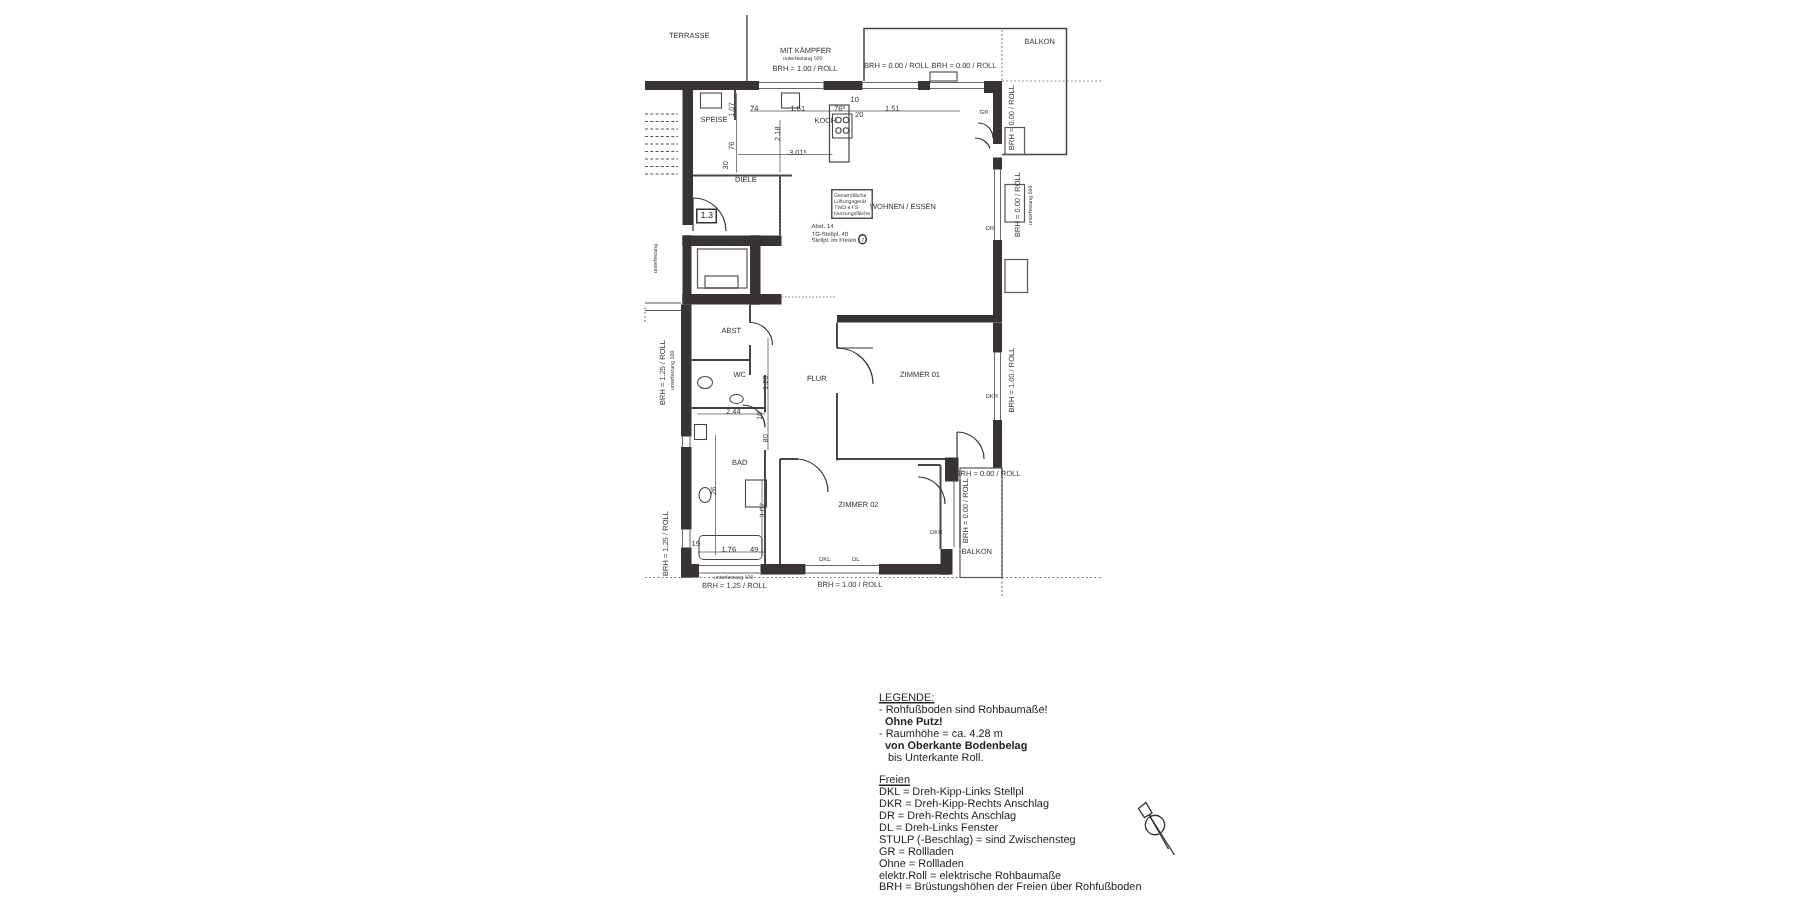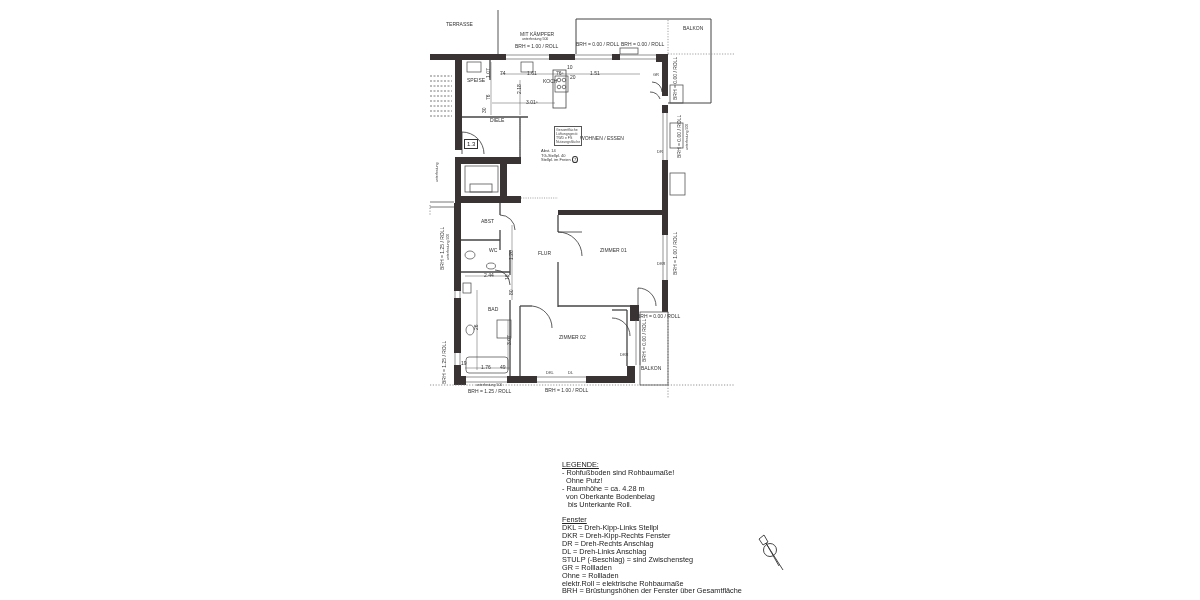--- a/index.html
+++ b/index.html
@@ -7,7 +7,7 @@
   .plan { position: absolute; left: 0; top: 0; width: 1200px; height: 600px; }
   .lbl { position: absolute; font-family: "Liberation Sans", sans-serif; font-size: 5px; color: #333; white-space: nowrap; line-height: 1; }
   .vert { transform-origin: left top; transform: rotate(-90deg); }
-  .legend { position: absolute; left: 562px; top: 461px; font-size: 7.3px; line-height: 7.9px; color: #222; font-family: "Liberation Sans", sans-serif; }
+  .legend { position: absolute; left: 586px; top: 461px; font-size: 7.3px; line-height: 7.9px; color: #222; font-family: "Liberation Sans", sans-serif; }
   .legend .hdr { text-decoration: underline; }
   .legend .gap { height: 7.9px; }
   .legend .ind { padding-left: 4px; }

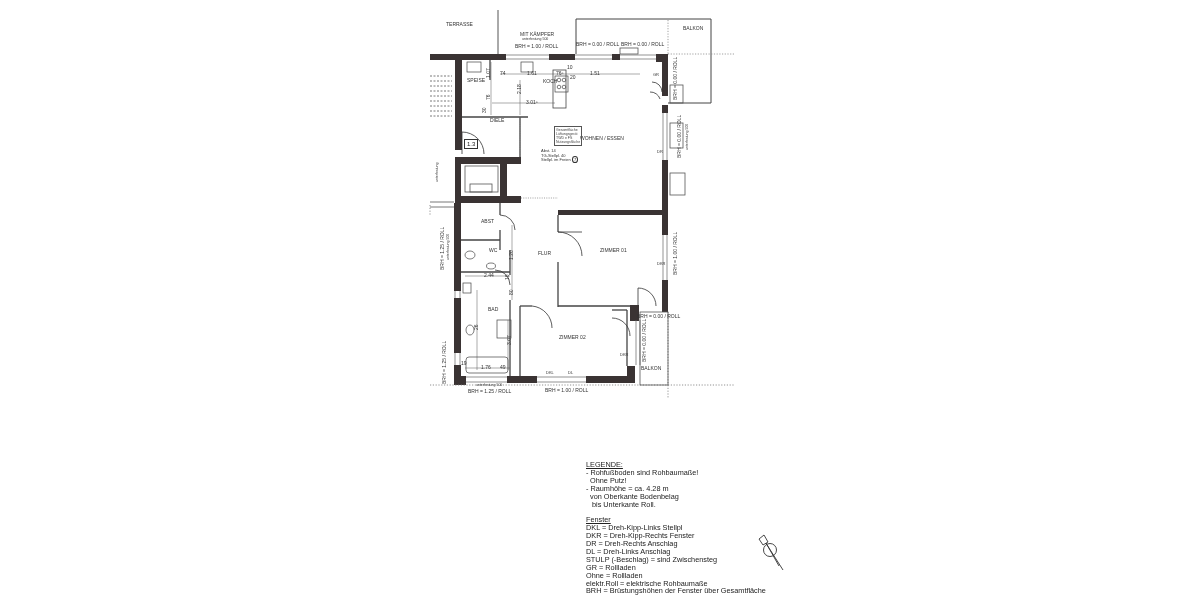--- a/index.html
+++ b/index.html
@@ -10,7 +10,7 @@
   .legend { position: absolute; left: 586px; top: 461px; font-size: 7.3px; line-height: 7.9px; color: #222; font-family: "Liberation Sans", sans-serif; }
   .legend .hdr { text-decoration: underline; }
   .legend .gap { height: 7.9px; }
-  .legend .ind { padding-left: 4px; }
+  .legend .ind { padding-left: 4px; font-weight: bold; }
   .legend .ind2 { padding-left: 6px; }
   .badge { position: absolute; border: 1px solid #333; font-size: 6px; padding: 0 2px; line-height: 8px; }
   .box { position: absolute; border: 0.8px solid #555; font-size: 3.5px; line-height: 4px; padding: 1px; color: #444; }

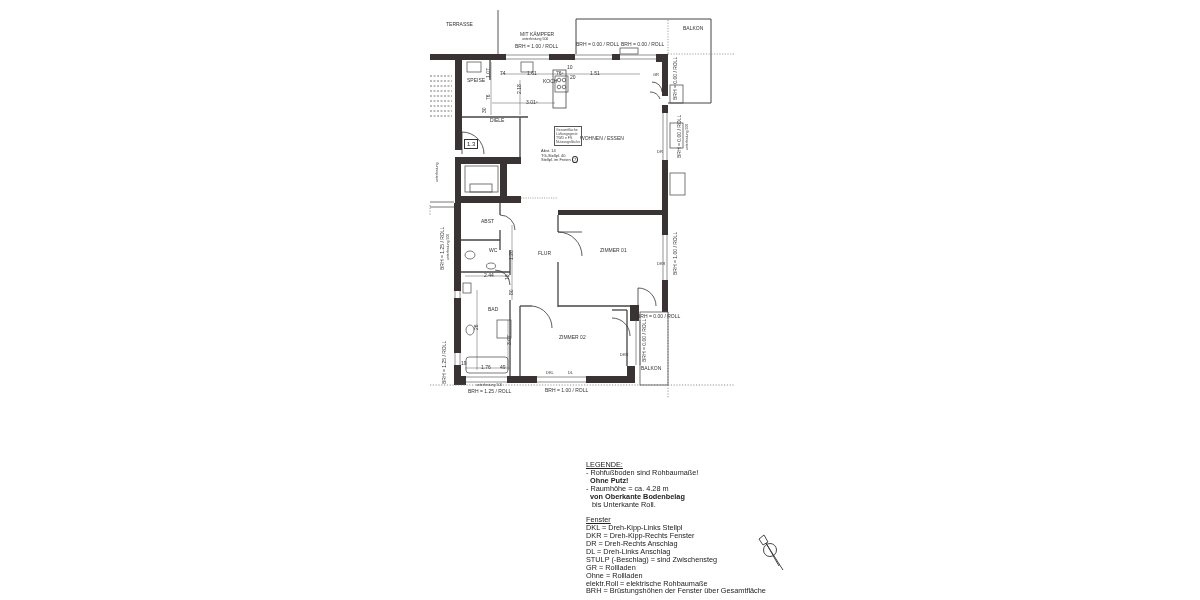--- a/index.html
+++ b/index.html
@@ -297,7 +297,7 @@
   <div class="ind">von Oberkante Bodenbelag</div>
   <div class="ind2">bis Unterkante Roll.</div>
   <div class="gap"></div>
-  <div class="hdr">Fenster</div>
+  <div class="hdr">Freien</div>
   <div>DKL = Dreh-Kipp-Links Stellpl</div>
   <div>DKR = Dreh-Kipp-Rechts Fenster</div>
   <div>DR = Dreh-Rechts Anschlag</div>

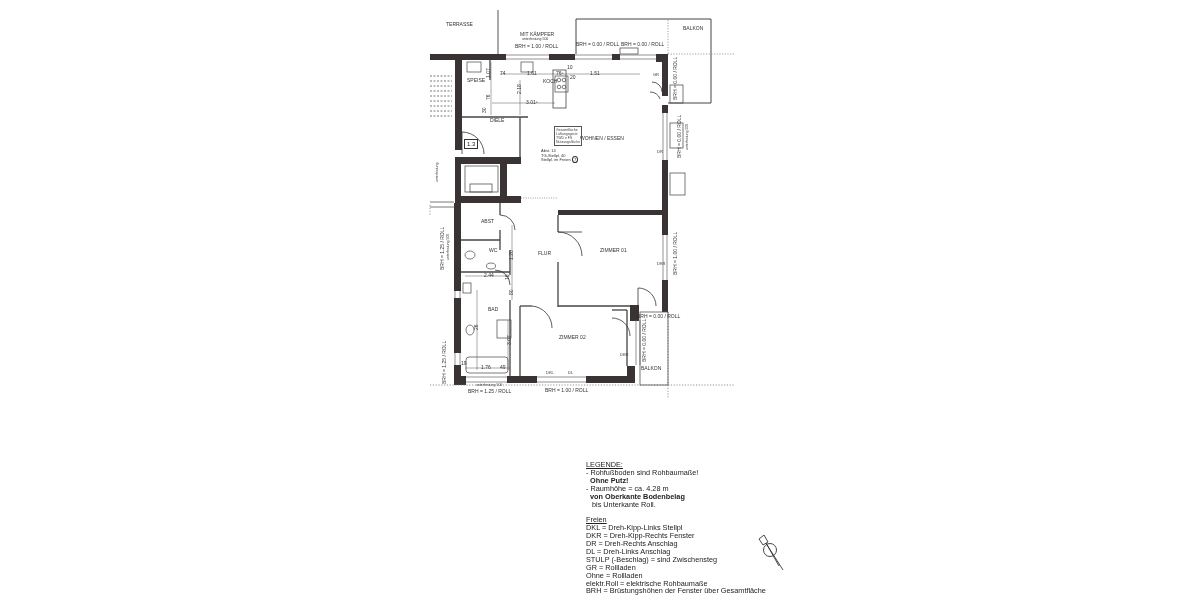--- a/index.html
+++ b/index.html
@@ -299,7 +299,7 @@
   <div class="gap"></div>
   <div class="hdr">Freien</div>
   <div>DKL = Dreh-Kipp-Links Stellpl</div>
-  <div>DKR = Dreh-Kipp-Rechts Fenster</div>
+  <div>DKR = Dreh-Kipp-Rechts Anschlag</div>
   <div>DR = Dreh-Rechts Anschlag</div>
   <div>DL = Dreh-Links Anschlag</div>
   <div>STULP (-Beschlag) =  sind Zwischensteg</div>

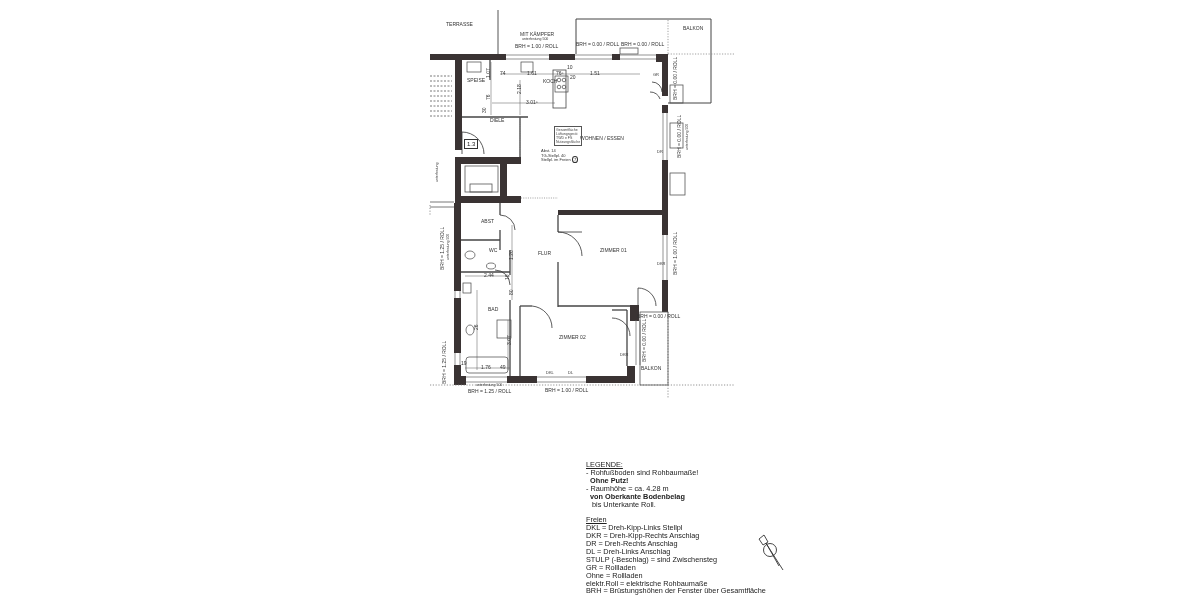--- a/index.html
+++ b/index.html
@@ -301,7 +301,7 @@
   <div>DKL = Dreh-Kipp-Links Stellpl</div>
   <div>DKR = Dreh-Kipp-Rechts Anschlag</div>
   <div>DR = Dreh-Rechts Anschlag</div>
-  <div>DL = Dreh-Links Anschlag</div>
+  <div>DL = Dreh-Links Fenster</div>
   <div>STULP (-Beschlag) =  sind Zwischensteg</div>
   <div>GR = Rollladen</div>
   <div>Ohne = Rollladen</div>

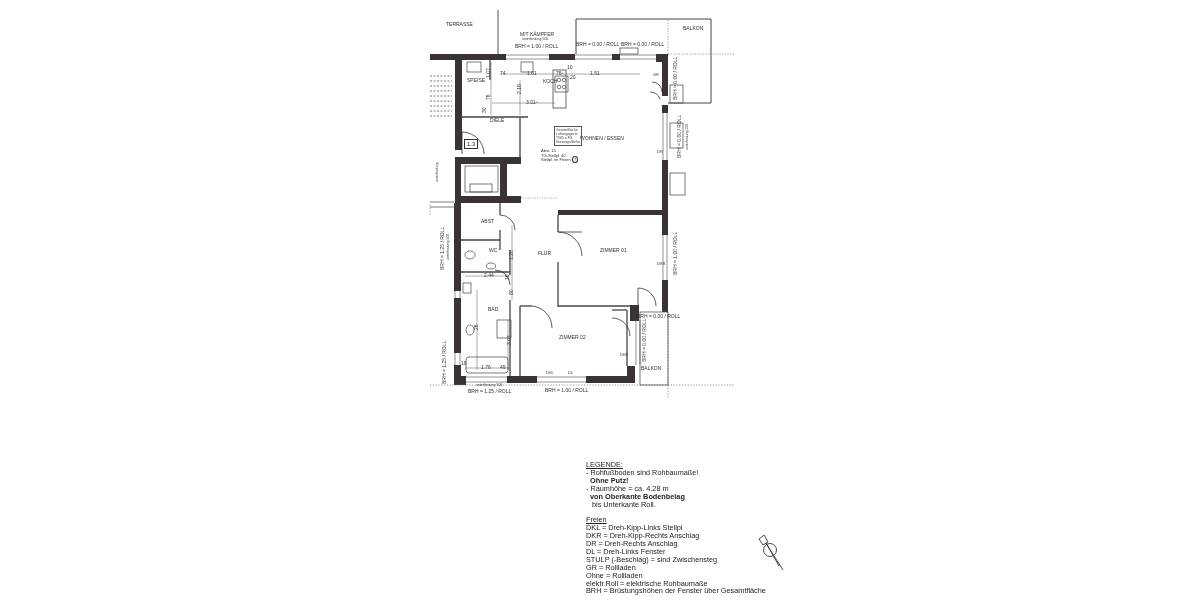--- a/index.html
+++ b/index.html
@@ -306,7 +306,7 @@
   <div>GR = Rollladen</div>
   <div>Ohne = Rollladen</div>
   <div>elektr.Roll = elektrische Rohbaumaße</div>
-  <div>BRH = Brüstungshöhen der Fenster über Gesamtfläche</div>
+  <div>BRH = Brüstungshöhen der Freien über Rohfußboden</div>
 </div>
 
 </body></html>

